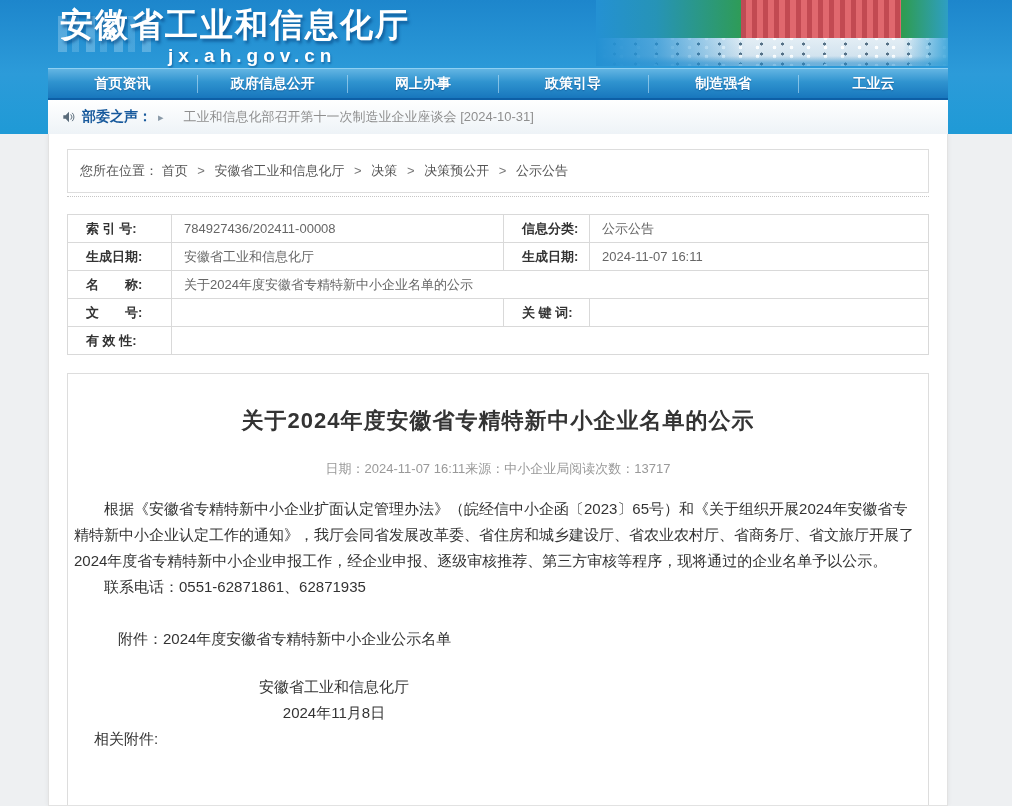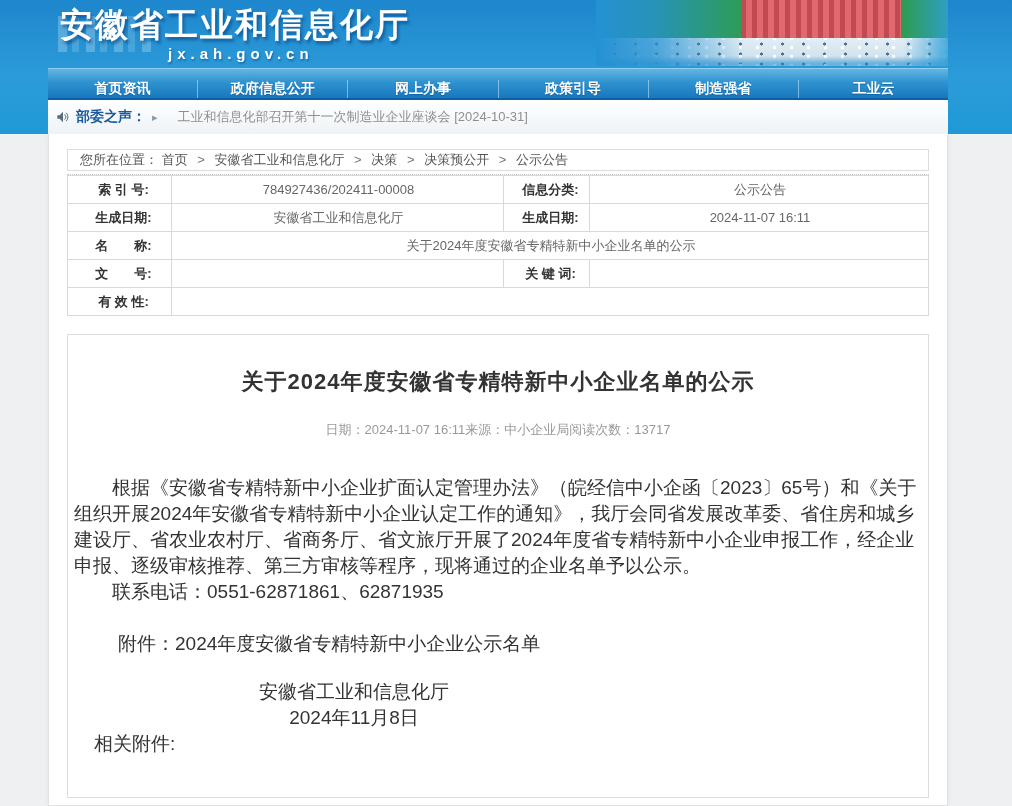--- a/index.html
+++ b/index.html
@@ -14,7 +14,7 @@
   .logo-block { position:absolute; left:12px; top:6px; z-index:3; }
   .site-title { color:#fff; font-size:33px; font-weight:bold; letter-spacing:2px;
                 text-shadow:2px 3px 3px rgba(8,70,130,.65); line-height:38px; }
-  .site-domain { color:#fff; font-size:15px; font-weight:bold; letter-spacing:5px;
+  .site-domain { color:#fff; font-size:19px; font-weight:bold; letter-spacing:5px;
                  margin:1px 0 0 108px; text-shadow:1px 2px 2px rgba(8,70,130,.5); }
 
   .conference-photo { position:absolute; right:0; top:0; width:352px; height:66px; overflow:hidden; z-index:1; }

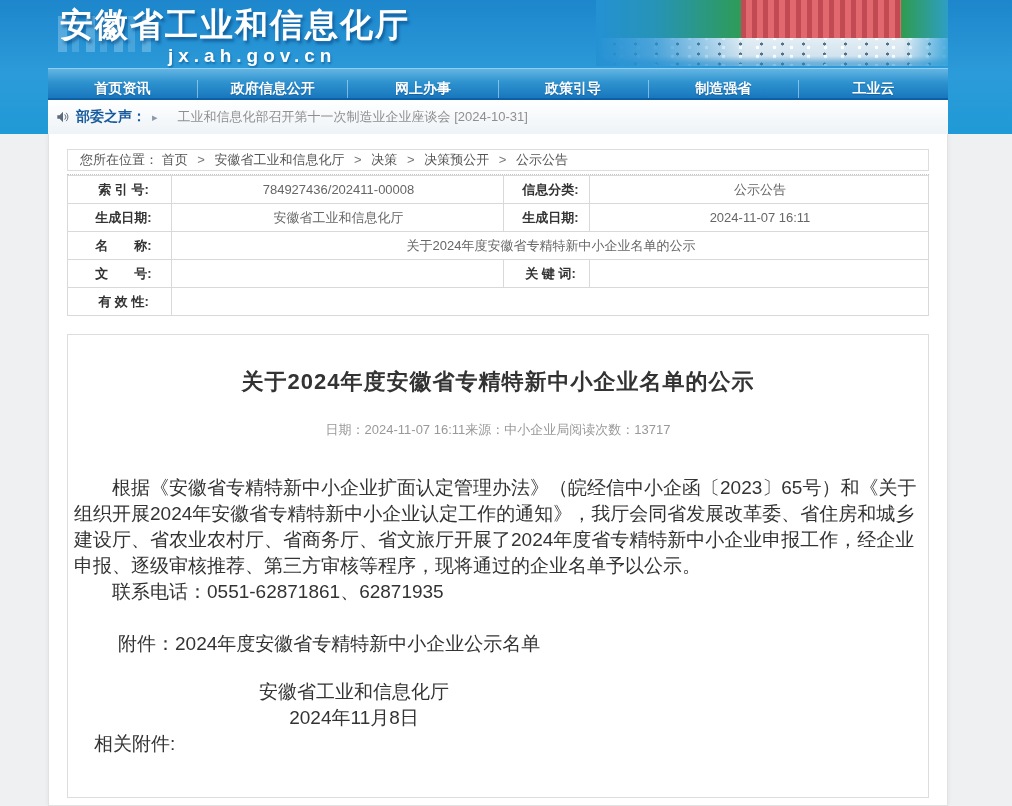--- a/index.html
+++ b/index.html
@@ -36,7 +36,7 @@
        rgba(205,235,250,.4) 14px 21px, rgba(205,235,250,0) 21px 28px); }
 
   
-  .nav { height:32px; display:flex; align-items:flex-end; position:relative; z-index:4;
+  .nav { height:32px; display:flex; align-items:center; position:relative; z-index:4;
          background:linear-gradient(180deg,#63b5e3 0%,#2f93cf 45%,#1877bd 100%);
          border-top:1px solid #8fd0f2; border-bottom:2px solid #0d5fa6; }
   .nav a { flex:1; display:flex; align-items:center; justify-content:center;

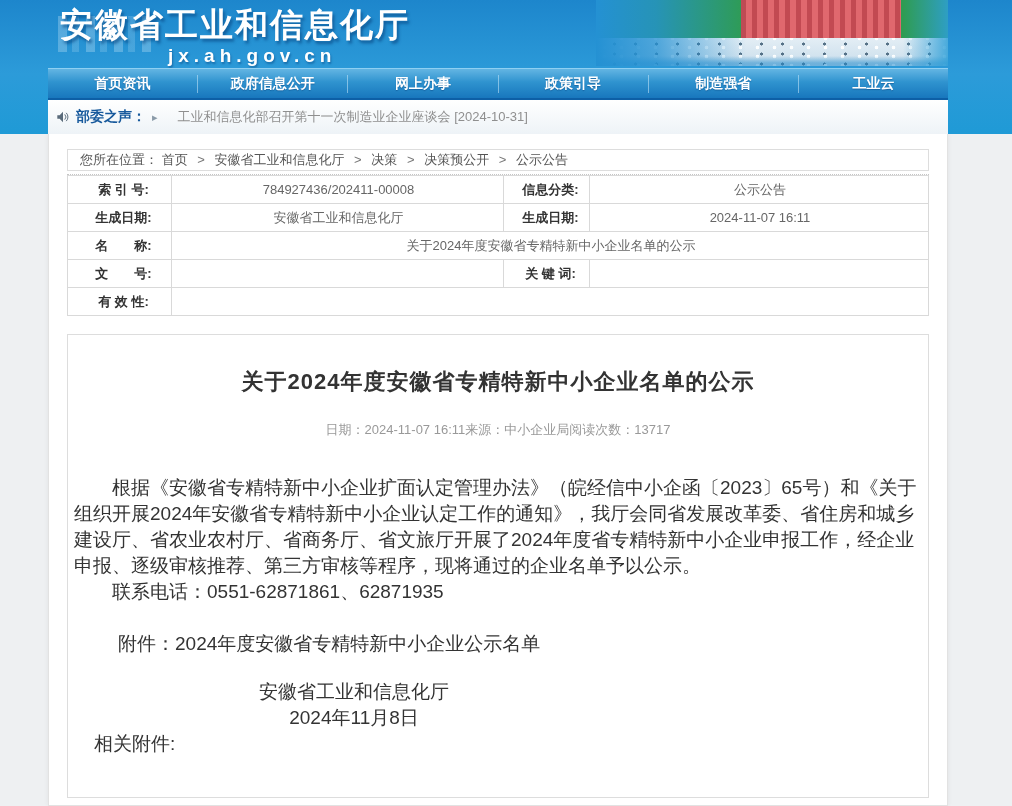--- a/index.html
+++ b/index.html
@@ -46,7 +46,7 @@
 
   
   .notice-strip { height:34px; background:linear-gradient(180deg,#ffffff 0%,#eef3f7 100%);
-                  display:flex; align-items:center; padding:0 8px; font-size:13px; }
+                  display:flex; align-items:center; padding:0 14px; font-size:13px; }
   .notice-label { color:#17599c; font-weight:bold; font-size:14px; margin:0 6px; }
   .notice-arrow { color:#8a9aa8; font-size:11px; margin-right:8px; }
   .notice-link { color:#8f8f8f; text-decoration:none; cursor:pointer;margin-left:12px; }

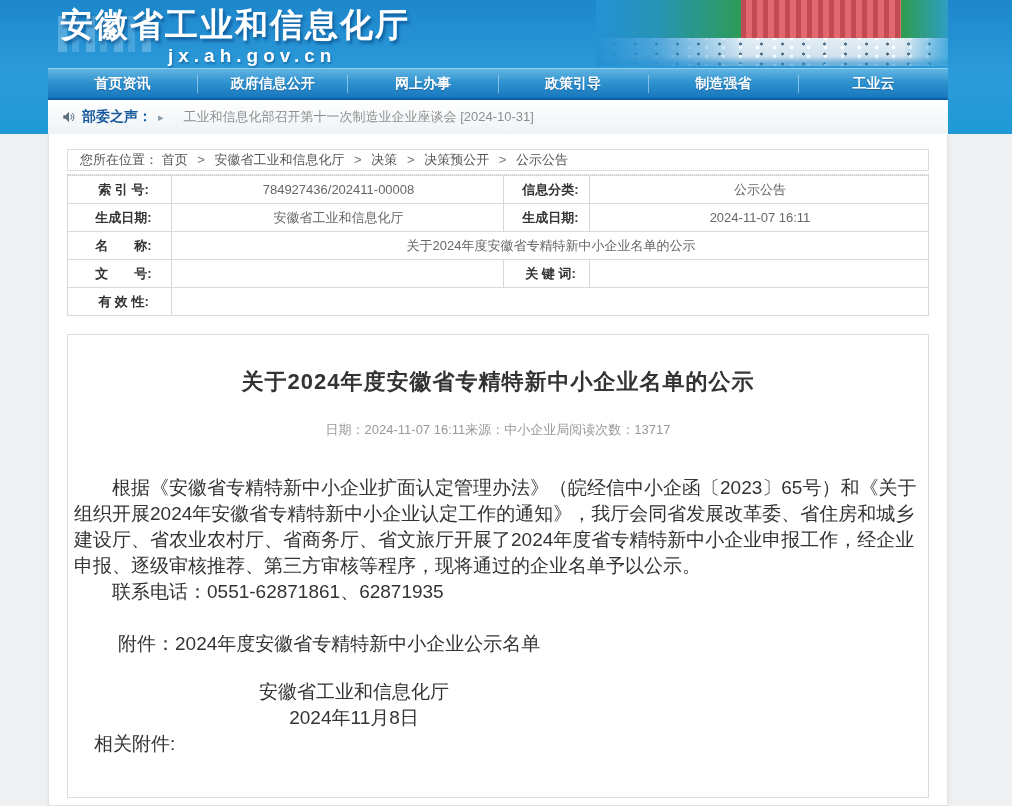--- a/index.html
+++ b/index.html
@@ -55,7 +55,7 @@
   .main-panel { width:900px; margin-left:48px; background:#fff; border:1px solid #e2e2e2; border-top:none;
                 height:672px; padding:15px 18px 0; overflow:hidden; box-shadow:0 0 5px rgba(0,0,0,.06); }
 
-  .breadcrumb-box { border:1px solid #ddd; padding:1px 12px; font-size:13px; color:#555; background:#fff; }
+  .breadcrumb-box { border:1px solid #ddd; padding:12px 12px; font-size:13px; color:#555; background:#fff; }
   .breadcrumb-box a { color:#555; text-decoration:none; cursor:pointer; }
   .crumb-sep { margin:0 6px; color:#777; }
   .dotted-rule { border-bottom:1px dotted #c6c6c6; margin-top:3px; }

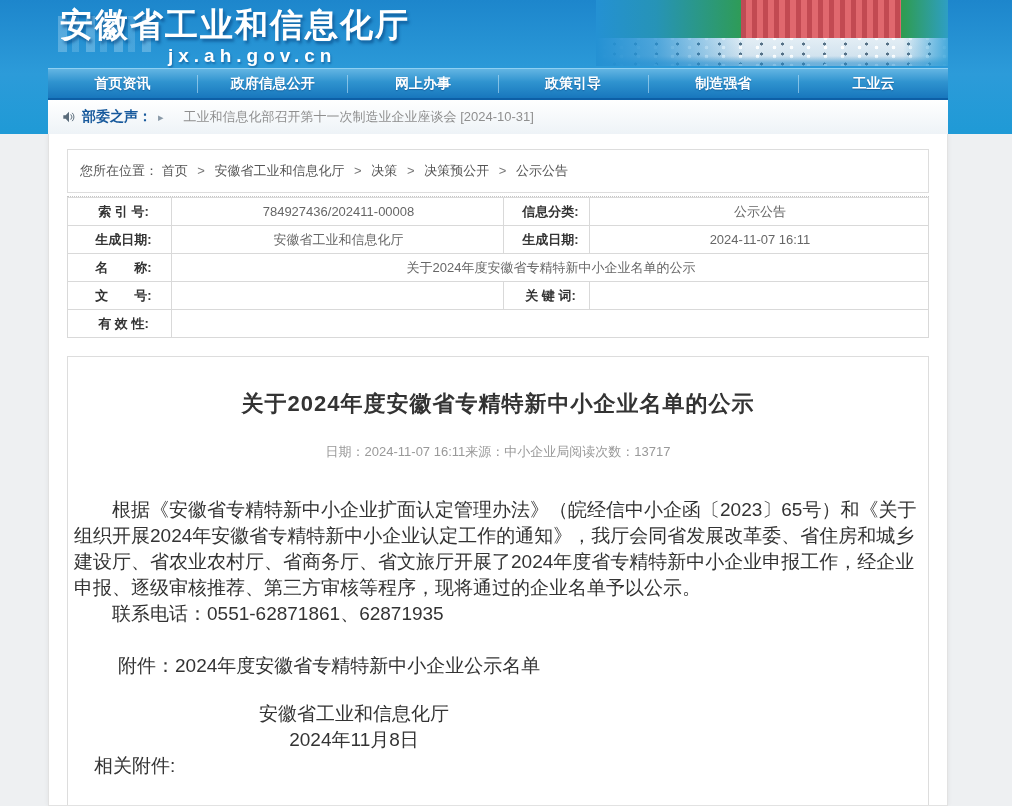--- a/index.html
+++ b/index.html
@@ -60,7 +60,7 @@
   .crumb-sep { margin:0 6px; color:#777; }
   .dotted-rule { border-bottom:1px dotted #c6c6c6; margin-top:3px; }
 
-  .info-table { width:100%; border-collapse:collapse; font-size:13px;text-align:center; }
+  .info-table { width:100%; border-collapse:collapse; margin-top:17px; font-size:13px; }
   .info-table td { border:1px solid #d9d9d9; height:28px; padding:2px 10px; white-space:pre-wrap; }
   .info-table td.lbl { width:104px; font-weight:bold; color:#333; padding-left:18px; }
   .info-table td.lbl2 { width:86px; }

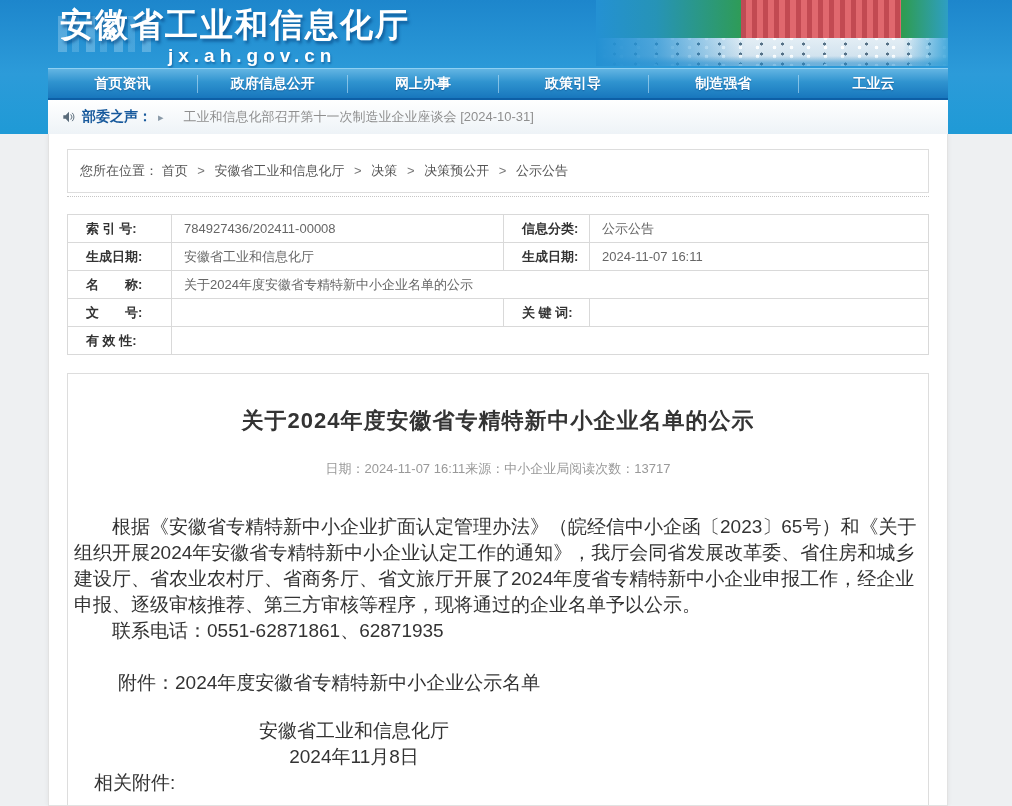--- a/index.html
+++ b/index.html
@@ -72,7 +72,7 @@
   .article-meta { text-align:center; font-size:13px; color:#999; margin-top:24px; }
   .article-meta .m-gap { }
 
-  .article-body { font-size:19px; color:#333; line-height:26px; margin-top:36px; }
+  .article-body { font-size:15px; color:#333; line-height:26px; margin-top:18px; }
   .article-body p { margin:0; }
   .p-indent { text-indent:2em; }
   .p-attachment { margin:26px 0 0 44px !important; }

